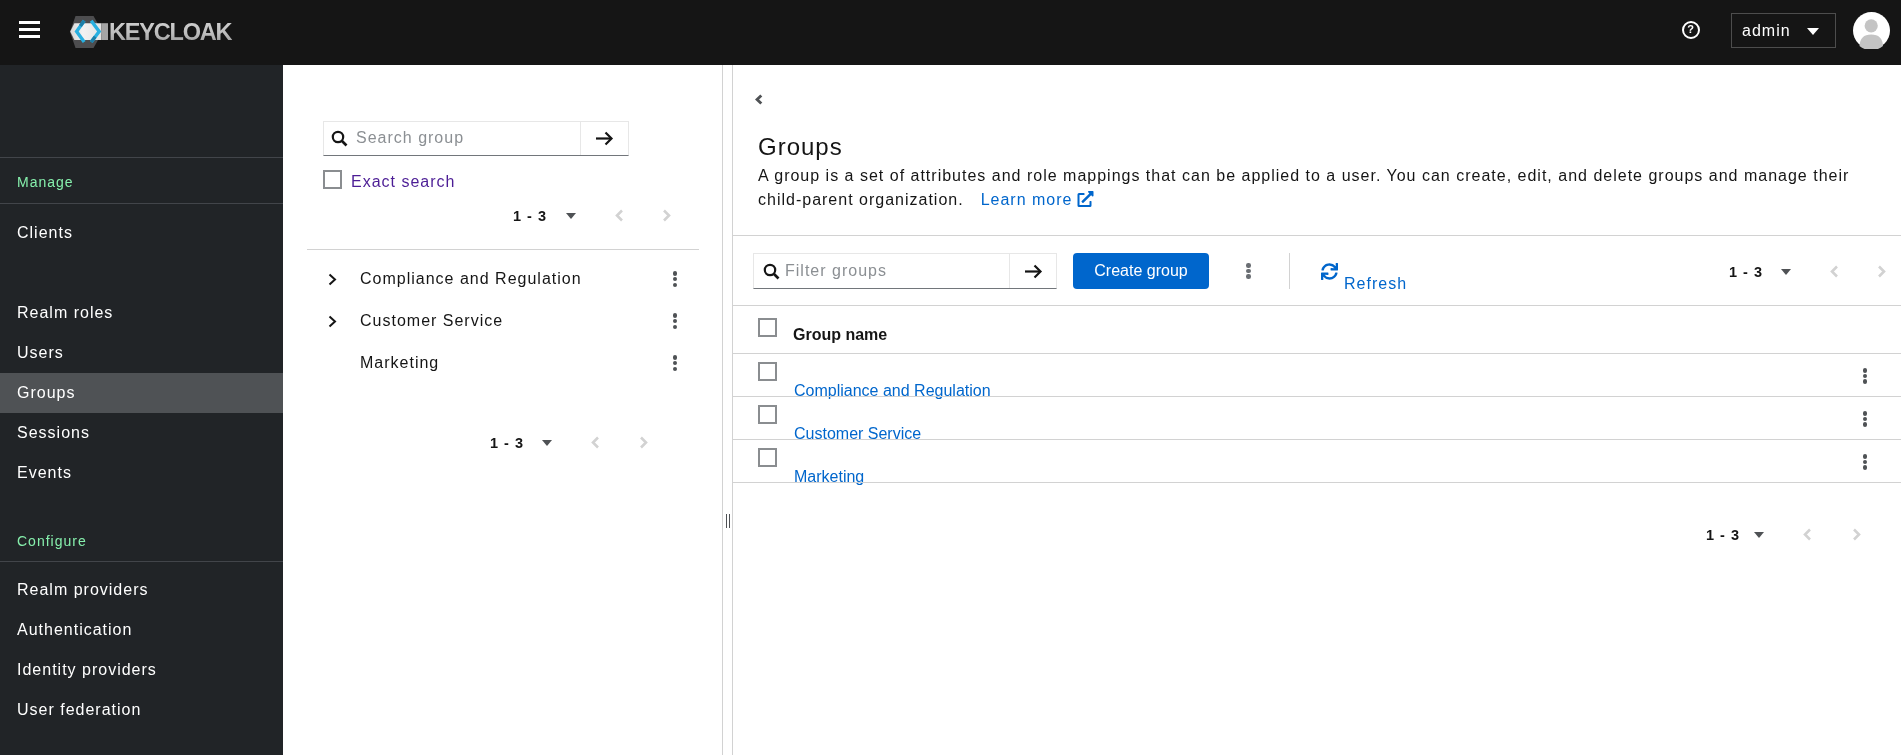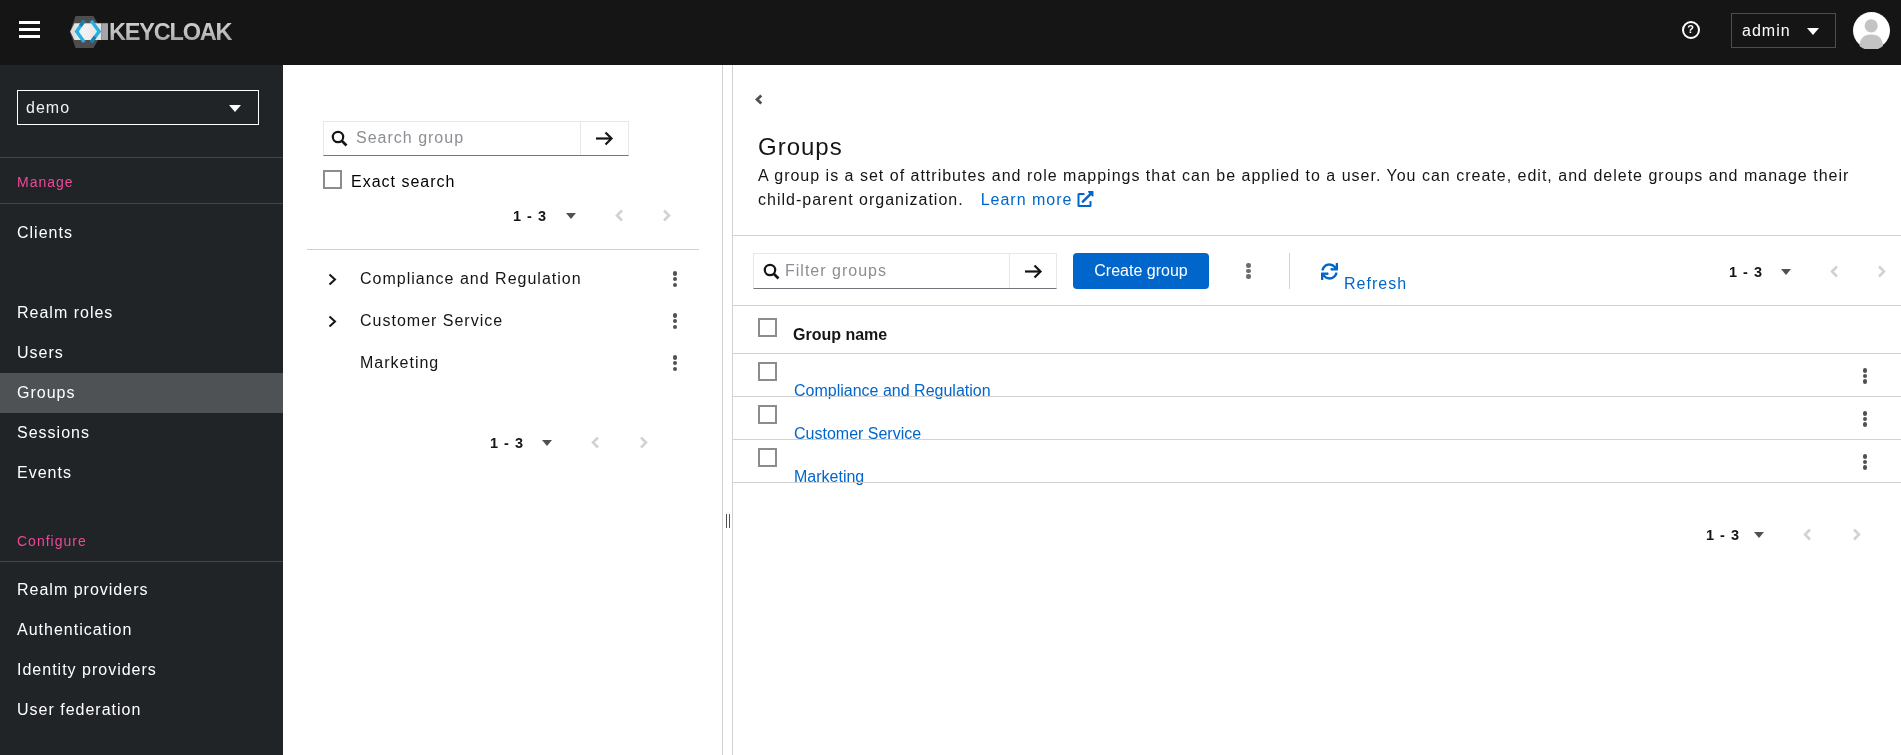--- a/index.html
+++ b/index.html
@@ -128,10 +128,6 @@
 <div class="page">
 
   <nav class="sidebar">
-    <div class="realm">
-        <span class="txt">demo</span>
-        <span class="car"></span>
-      </div>
     <div class="navline" style="top:92px;"></div>
     <div class="navtitle" style="top:109.5px;">Manage</div>
     <div class="navline" style="top:138px;"></div>

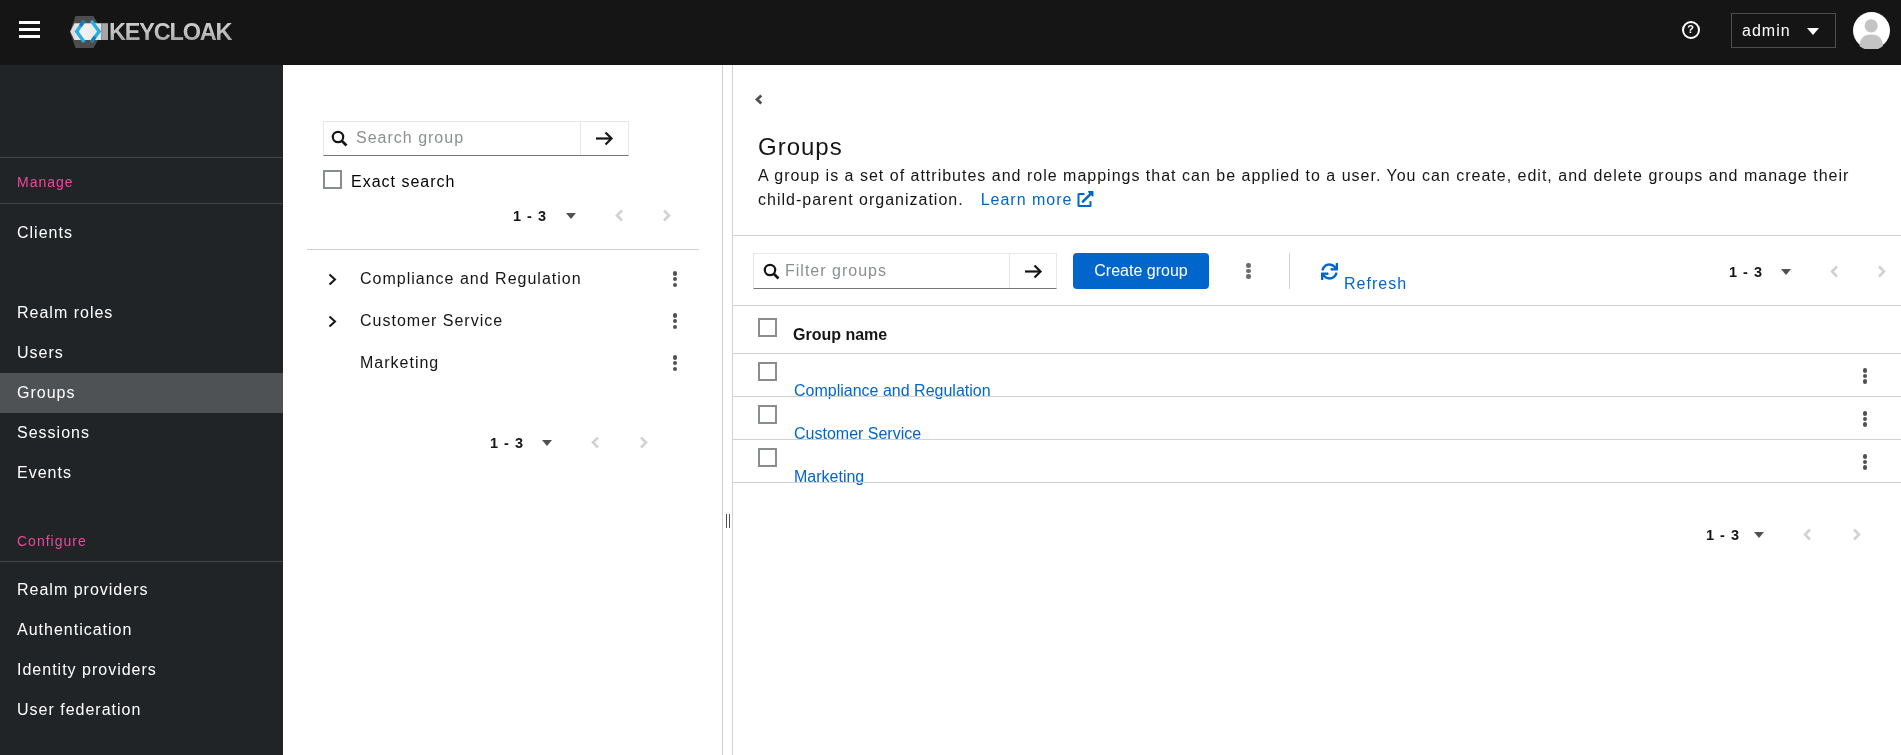--- a/index.html
+++ b/index.html
@@ -35,7 +35,7 @@
 .realm .car { position:absolute; right:17px; top:14px; width:0; height:0;
   border-left:6.5px solid transparent; border-right:6.5px solid transparent; border-top:7px solid #fff; }
 .navline { position:absolute; left:0; width:283px; height:0; border-top:1px solid #42454a; }
-.navtitle { position:absolute; left:17px; color:#ec4899; font-size:14px; }
+.navtitle { position:absolute; left:17px; color:#86efac; font-size:14px; }
 .navitem { position:absolute; left:0; width:285px; height:40px; color:#fff; font-size:16px; }
 .navitem span { position:absolute; left:17px; top:11px; }
 .navitem.cur { background:#4f5255; }

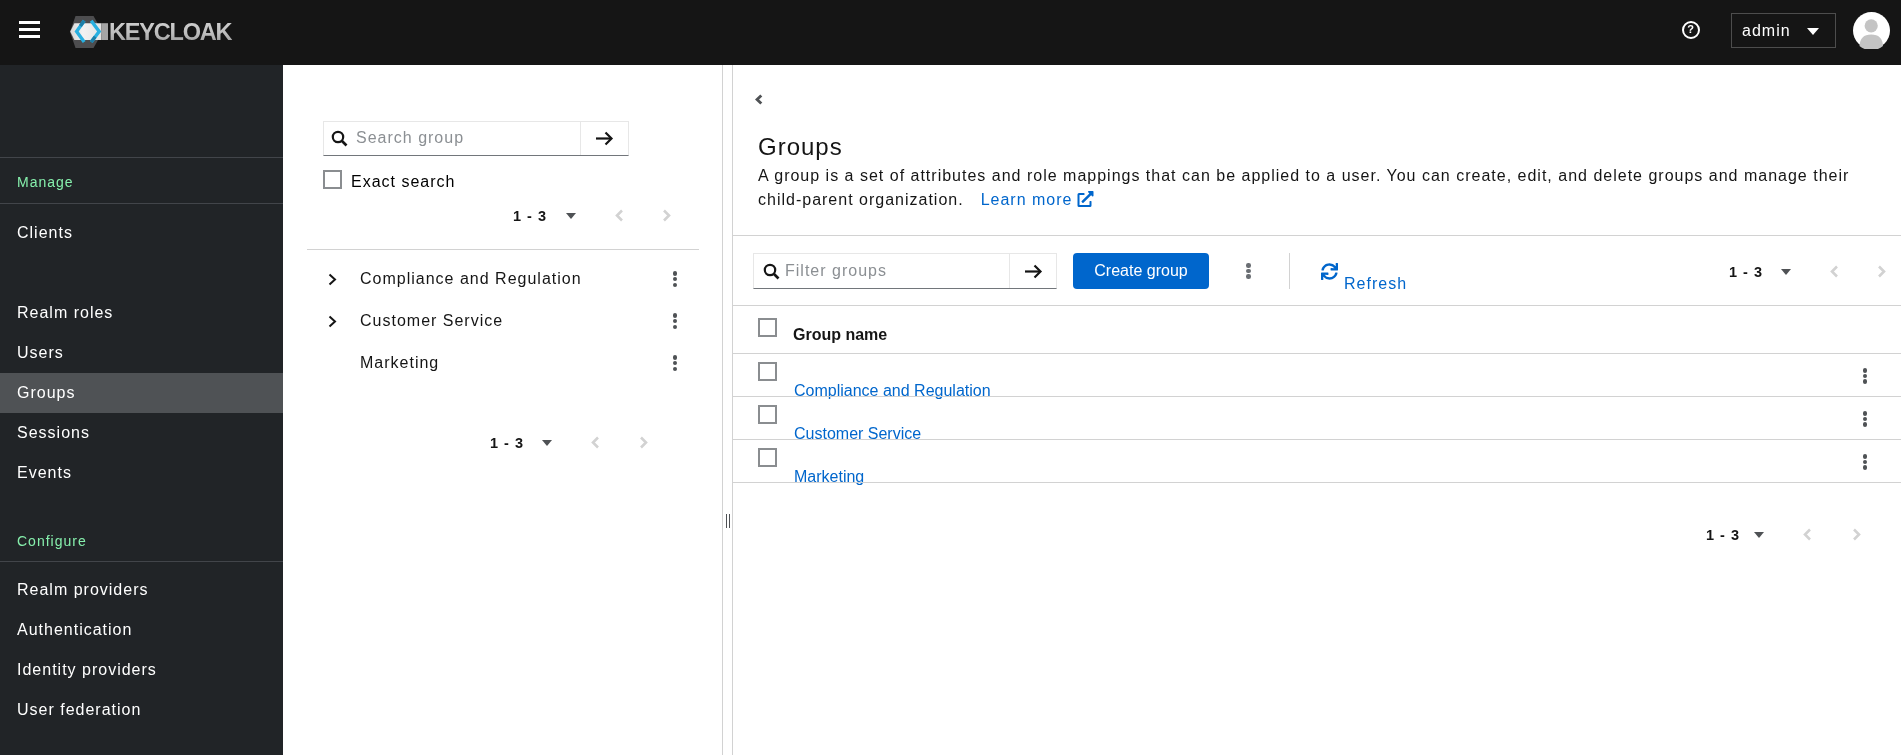--- a/index.html
+++ b/index.html
@@ -48,7 +48,7 @@
 .searchwrap .divv { position:absolute; right:47px; top:0; width:1px; height:33px; background:#e7e7e7; }
 .ph { color:#8b8f93; font-size:16px; position:absolute; }
 .chk { position:absolute; width:19px; height:19px; border:2px solid #8a8d90; background:#fff; }
-.lbl16 { position:absolute; font-size:16px; color:#000000; }
+.lbl16 { position:absolute; font-size:16px; color:#4c1d95; }
 .pgnum { position:absolute; font-size:14.5px; font-weight:bold; color:#151515; letter-spacing:1px; }
 .treelbl { position:absolute; font-size:16px; color:#151515; }
 

